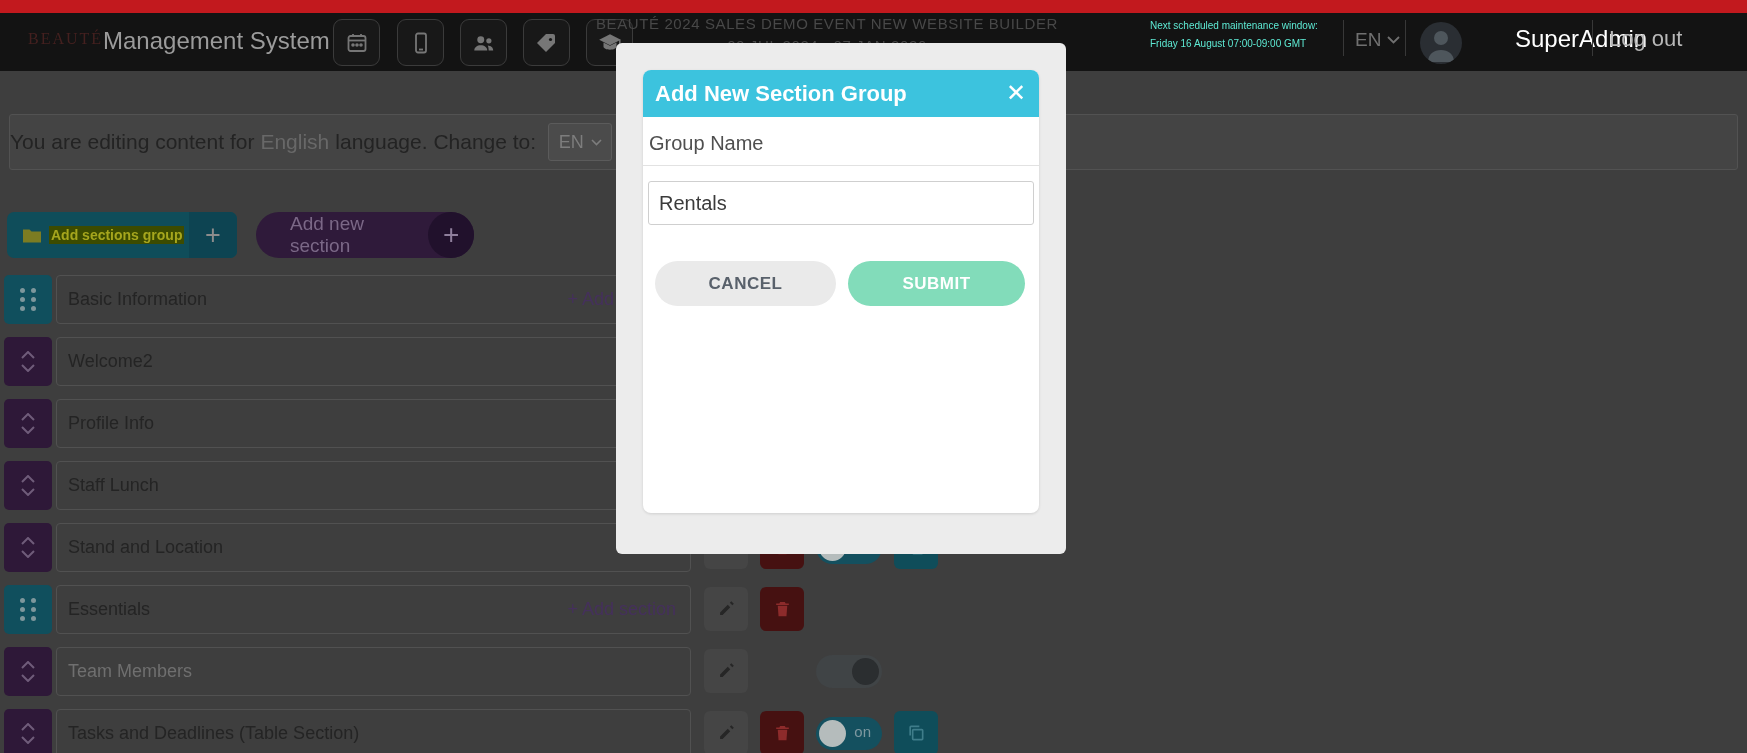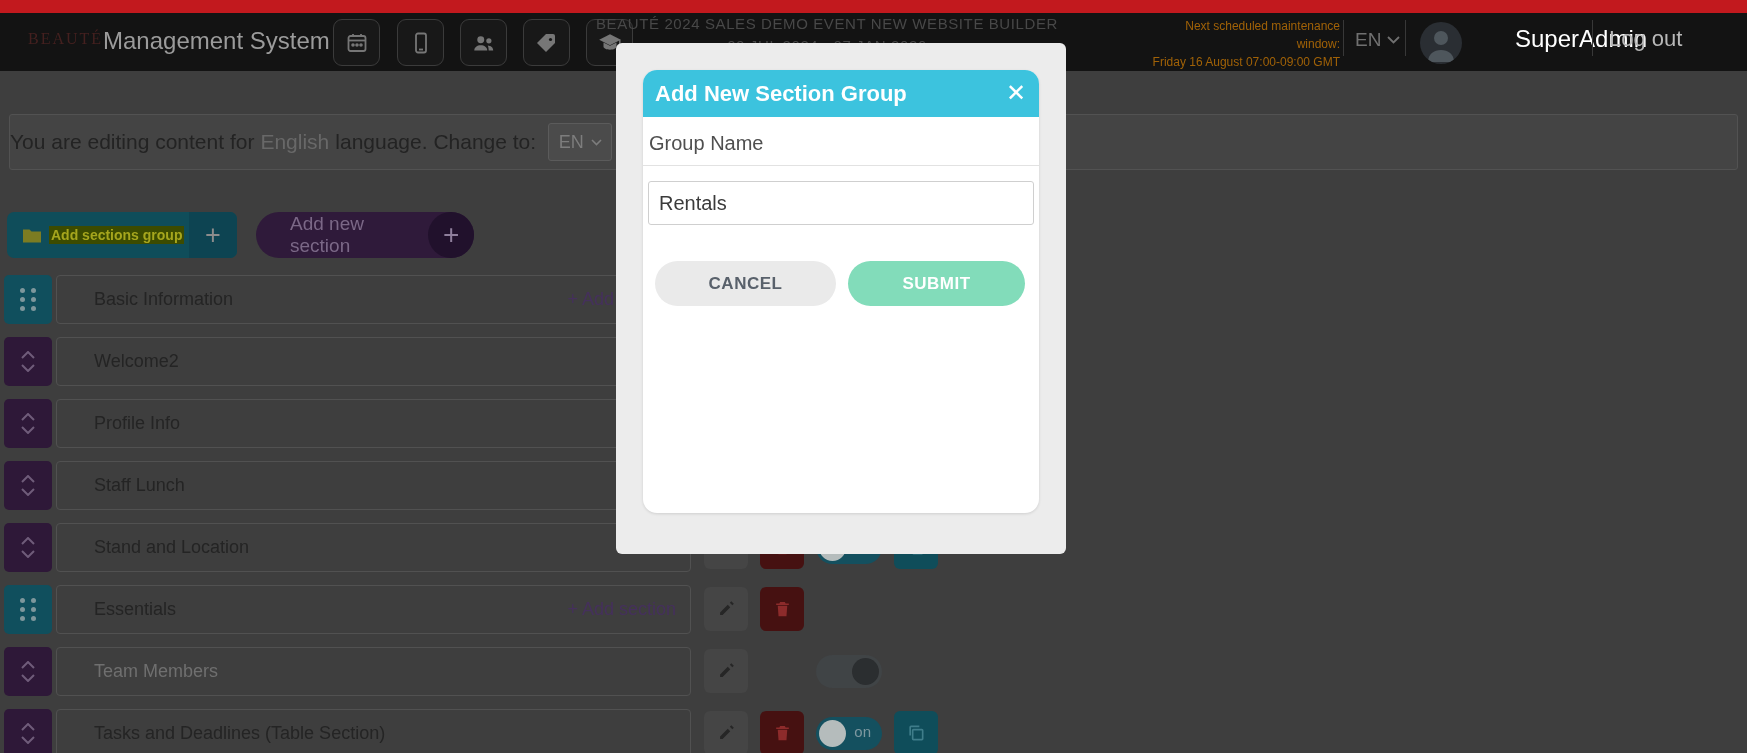--- a/index.html
+++ b/index.html
@@ -15,7 +15,7 @@
   .iconbtn { position:absolute; top:19px; width:47px; height:47px; border:1px solid #3b3b3b; border-radius:9px; background:#181818; display:flex; align-items:center; justify-content:center; color:#767676; }
   .evtline1 { position:absolute; left:577px; top:15px; width:500px; text-align:center; font-size:15px; letter-spacing:.6px; color:#484848; }
   .evtline2 { position:absolute; left:577px; top:37px; width:500px; text-align:center; font-size:15px; letter-spacing:.6px; color:#484848; }
-  .maint { position:absolute; left:1150px; top:17px; width:190px; text-align:right; font-size:12px; line-height:18px; color:#a16207; }
+  .maint { position:absolute; left:1150px; top:17px; width:190px; text-align:left; font-size:10px; line-height:18px; color:#5eead4; }
   .tb-div { position:absolute; top:20px; width:1px; height:36px; background:#383838; }
   .lang { position:absolute; left:1355px; top:29px; font-size:19px; color:#707070; display:flex; align-items:center; gap:6px; }
   .avatar { position:absolute; left:1420px; top:22px; width:42px; height:42px; border-radius:50%; background:#2a2e33; display:flex; align-items:center; justify-content:center; color:#4e565c; overflow:hidden; }

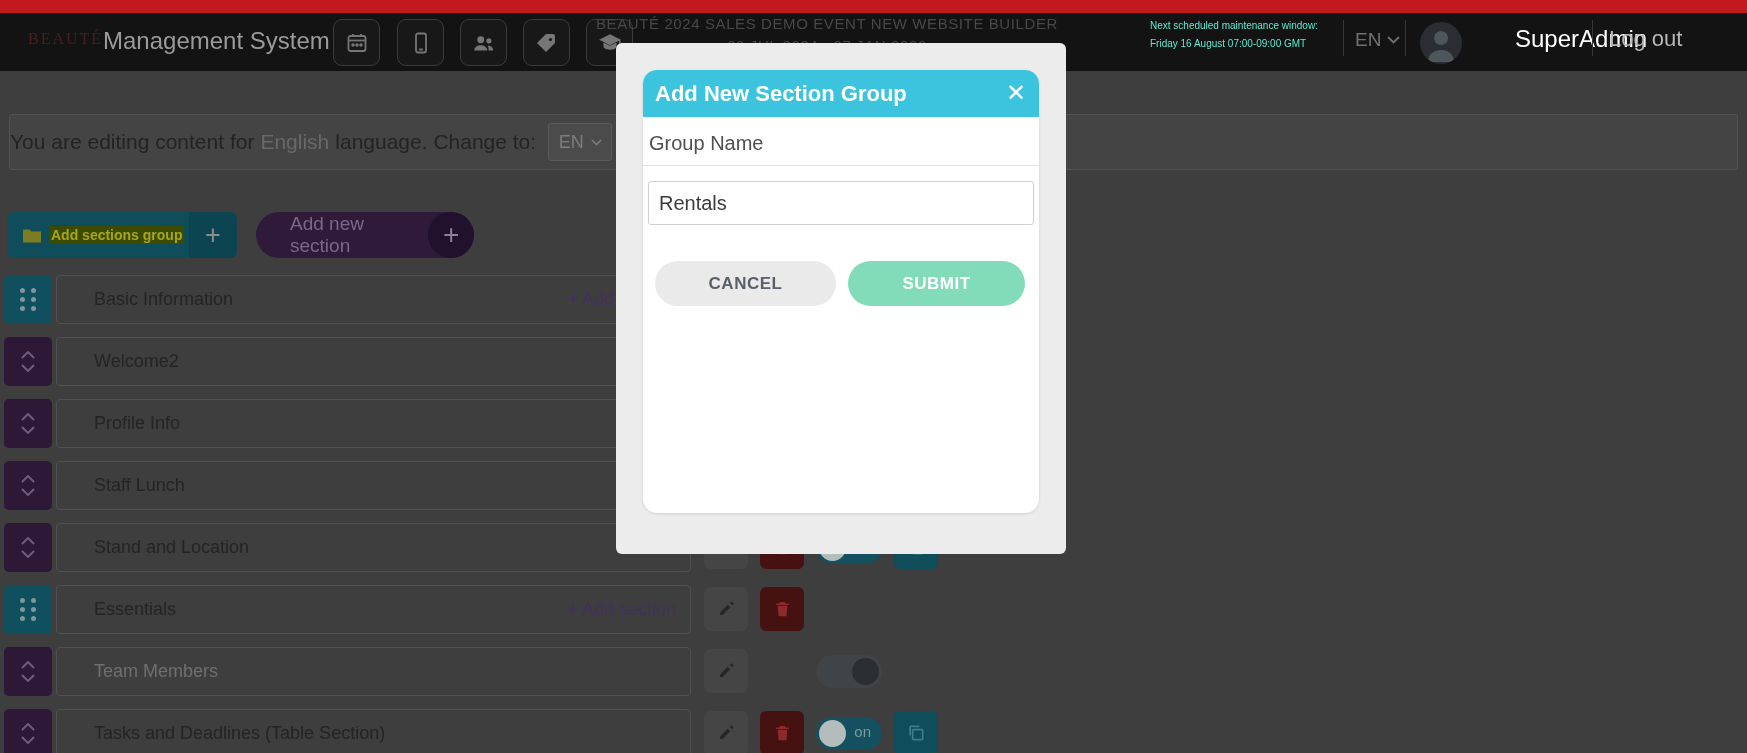--- a/index.html
+++ b/index.html
@@ -61,7 +61,7 @@
 
   
   .modal-panel { position:absolute; left:616px; top:43px; width:450px; height:511px; background:#ececec; border-radius:6px; z-index:20; }
-  .modal-card { position:absolute; left:27px; top:27px; width:396px; height:443px; background:#ffffff; border-radius:14px; overflow:hidden; box-shadow:0 1px 3px rgba(0,0,0,0.12); }
+  .modal-card { position:absolute; left:27px; top:27px; width:396px; height:443px; background:#ffffff; border-radius:8px; overflow:hidden; box-shadow:0 1px 3px rgba(0,0,0,0.12); }
   .modal-head { position:relative; height:47px; background:#3cc3de; display:flex; align-items:center; }
   .modal-title { margin-left:12px; font-size:22px; font-weight:bold; color:#ffffff; }
   .modal-close { position:absolute; right:13px; top:9px; font-size:24px; color:#ffffff; cursor:pointer; }

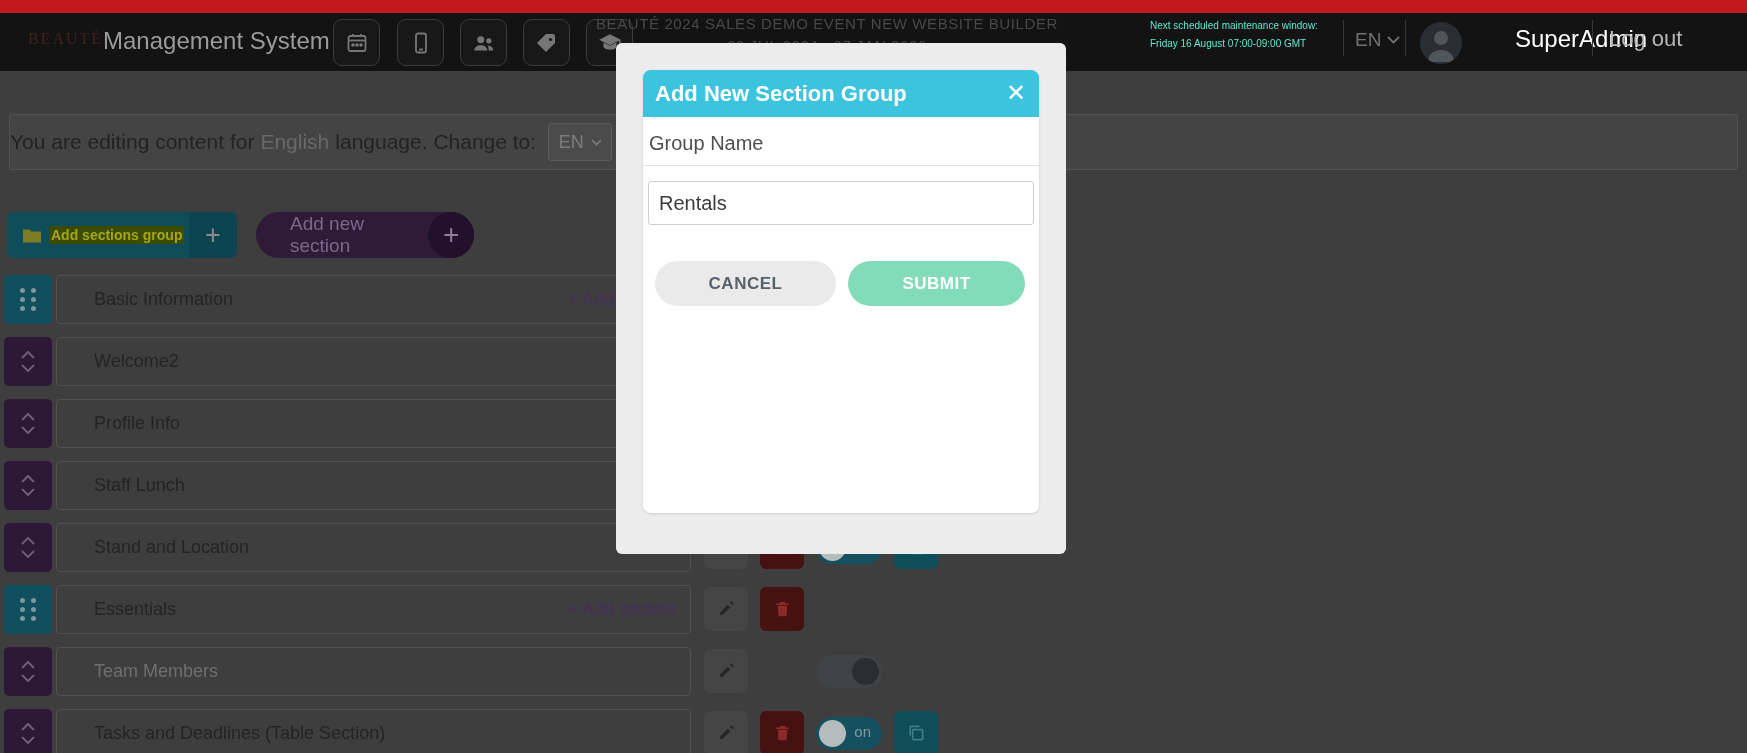--- a/index.html
+++ b/index.html
@@ -44,7 +44,7 @@
   .handle.purple { background:#2e1838; flex-direction:column; gap:5px; color:#6f5c7a; }
   .dots { display:grid; grid-template-columns:5px 5px; grid-gap:4px 6px; }
   .dots i { width:5px; height:5px; border-radius:50%; background:#7e979c; }
-  .rowbox { position:absolute; left:56px; top:0; width:635px; height:49px; border:1px solid #515151; border-radius:4px; display:flex; align-items:center; padding:0 14px 0 37px; }
+  .rowbox { position:absolute; left:56px; top:0; width:635px; height:49px; border:1px solid #515151; border-radius:4px; display:flex; align-items:center; padding:0 14px 0 11px; }
   .rowtitle { font-size:18px; color:#242424; }
   .rowtitle.muted { color:#6f6f6f; }
   .addlink { margin-left:auto; font-size:18px; color:#45305c; }

